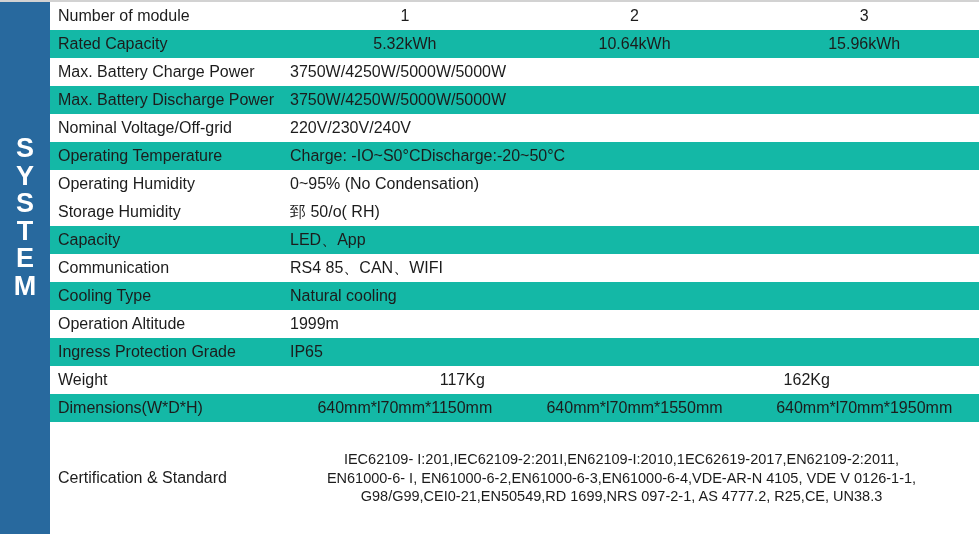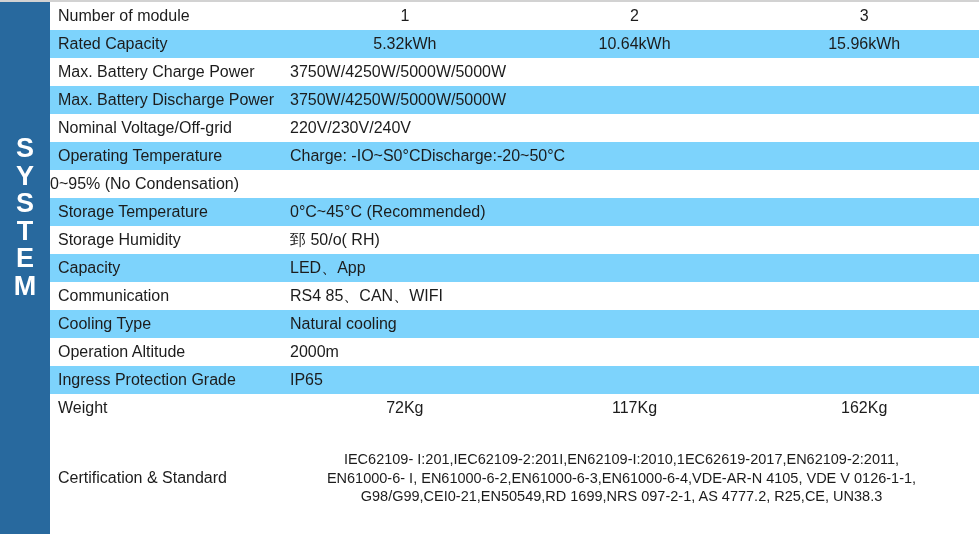--- a/index.html
+++ b/index.html
@@ -46,7 +46,7 @@
     font-size: 16px;
     background: #ffffff;
   }
-  .row.shade { background: #7dd3fc; }
+  .row.shade { background: #14b8a6; }
   .row-label {
     flex: 0 0 240px;
     padding-left: 8px;

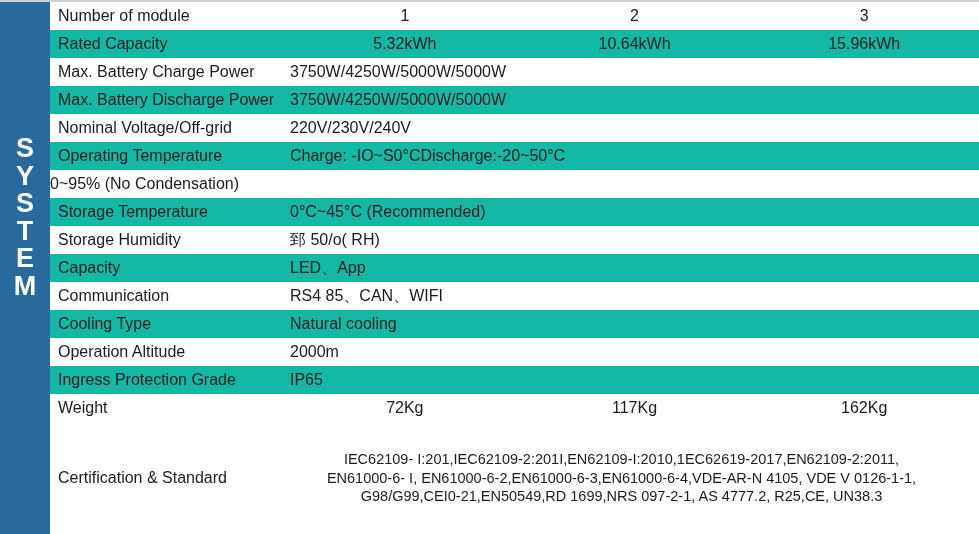--- a/index.html
+++ b/index.html
@@ -132,6 +132,7 @@
     </div>
 
     <div class="row">
+      <div class="row-label">Operating Humidity</div>
       <div class="merged">0~95% (No Condensation)</div>
     </div>
 

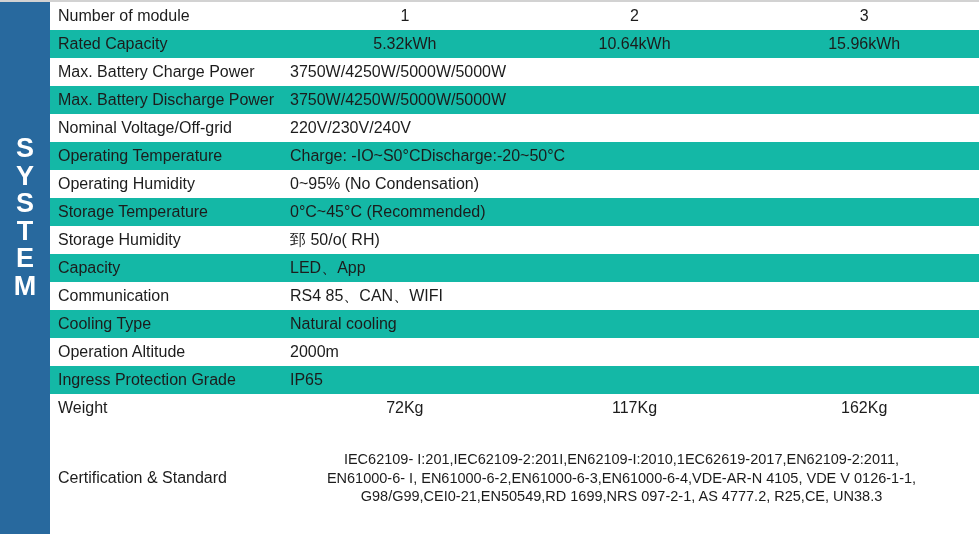--- a/index.html
+++ b/index.html
@@ -136,10 +136,6 @@
       <div class="merged">0~95% (No Condensation)</div>
     </div>
 
-    <div class="row shade">
-      <div class="row-label">Storage Temperature</div>
-      <div class="merged">0°C~45°C (Recommended)</div>
-    </div>
 
     <div class="row">
       <div class="row-label">Storage Humidity</div>

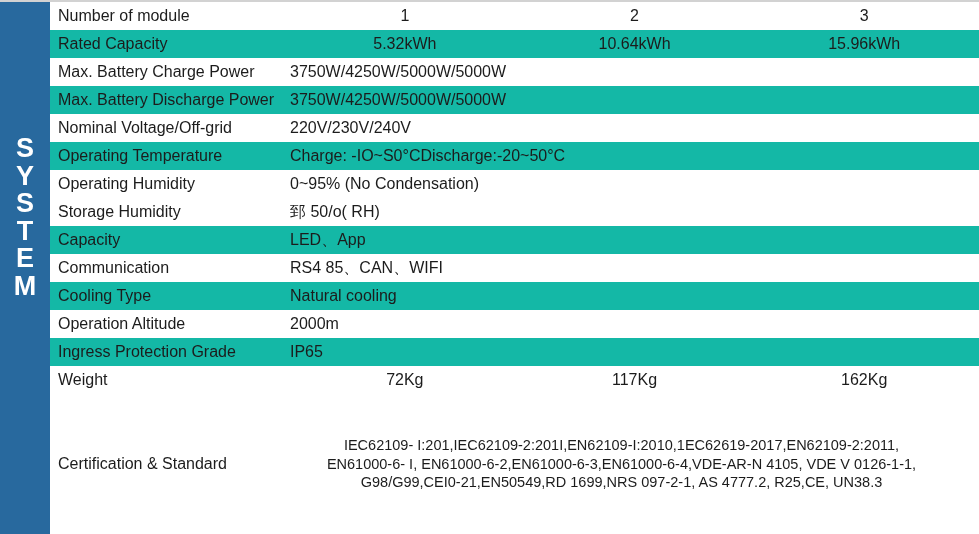--- a/index.html
+++ b/index.html
@@ -159,7 +159,7 @@
 
     <div class="row">
       <div class="row-label">Operation Altitude</div>
-      <div class="merged">2000m</div>
+      <div class="merged">1999m</div>
     </div>
 
     <div class="row shade">

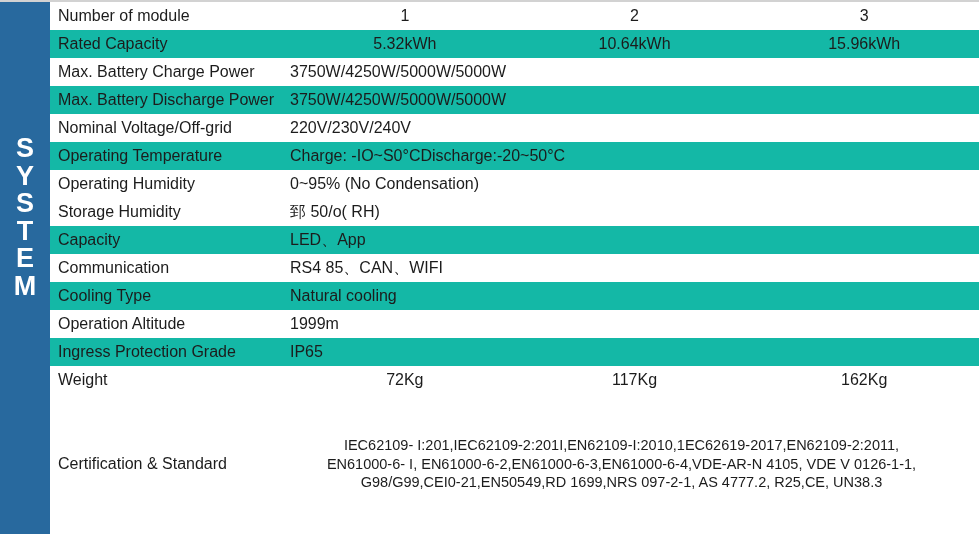--- a/index.html
+++ b/index.html
@@ -169,7 +169,6 @@
 
     <div class="row">
       <div class="row-label">Weight</div>
-      <div class="cell">72Kg</div>
       <div class="cell">117Kg</div>
       <div class="cell">162Kg</div>
     </div>

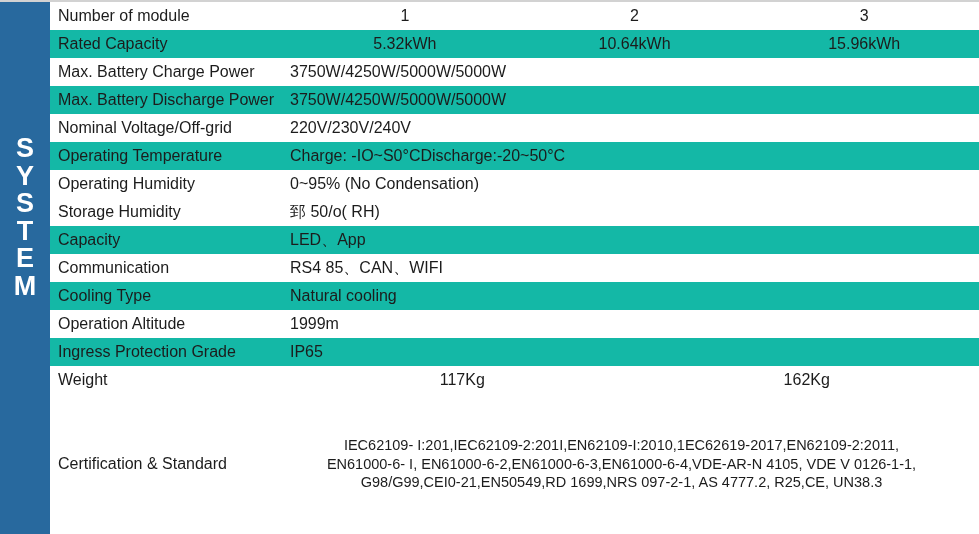--- a/index.html
+++ b/index.html
@@ -173,6 +173,12 @@
       <div class="cell">162Kg</div>
     </div>
 
+    <div class="row shade">
+      <div class="row-label">Dimensions(W*D*H)</div>
+      <div class="cell">640mm*l70mm*1150mm</div>
+      <div class="cell">640mm*l70mm*1550mm</div>
+      <div class="cell">640mm*l70mm*1950mm</div>
+    </div>
 
     <div class="row-cert">
       <div class="row-label">Certification &amp; Standard</div>

